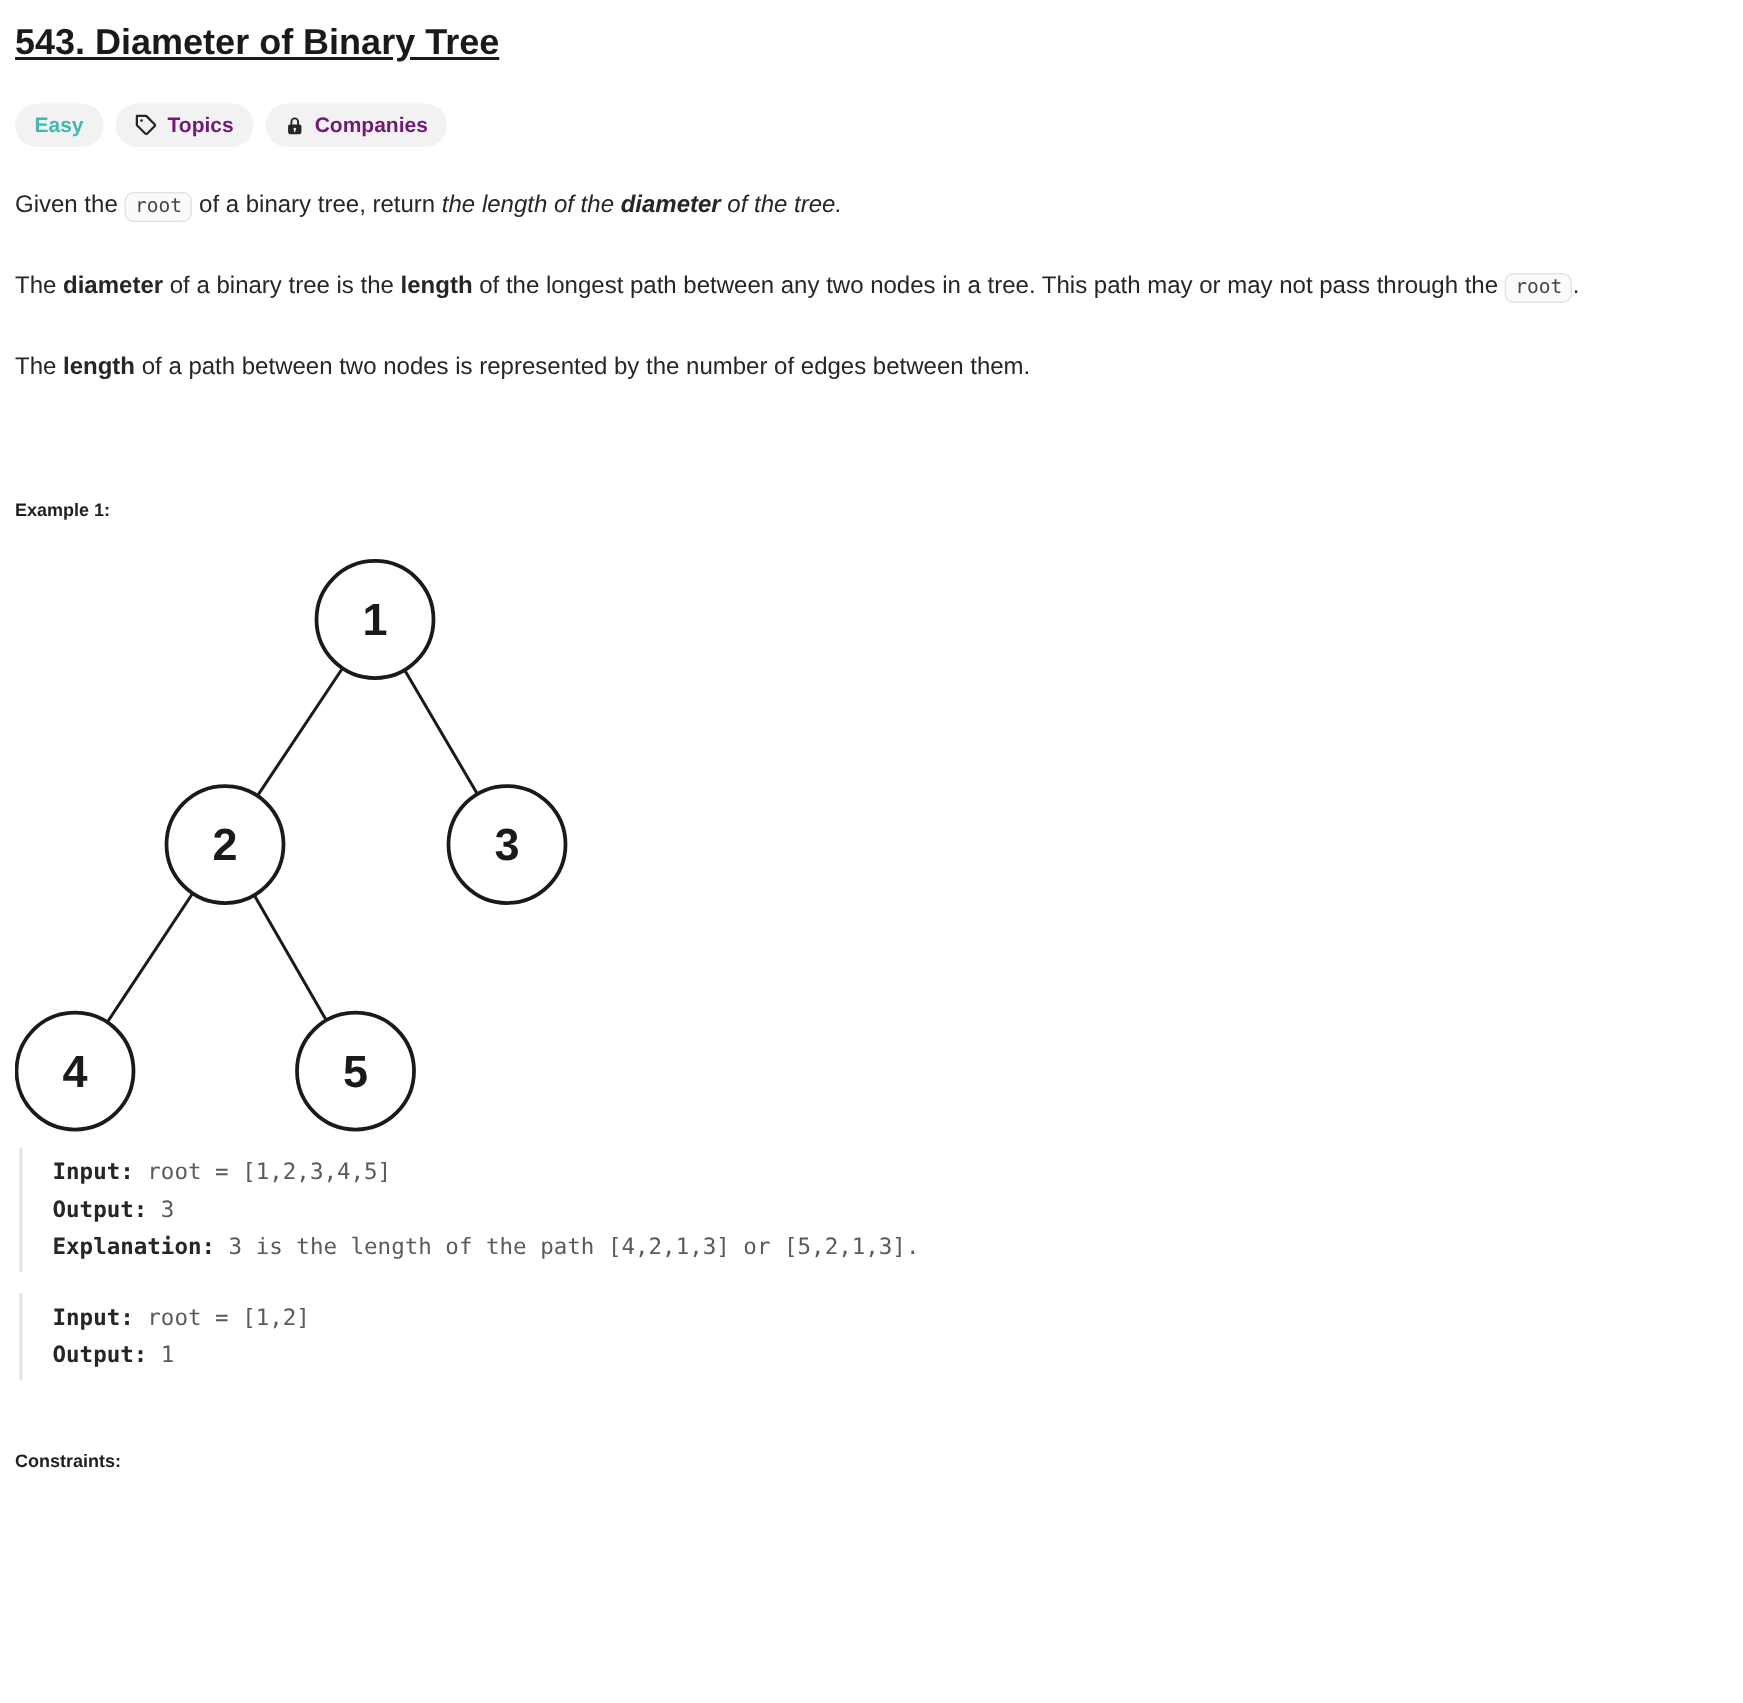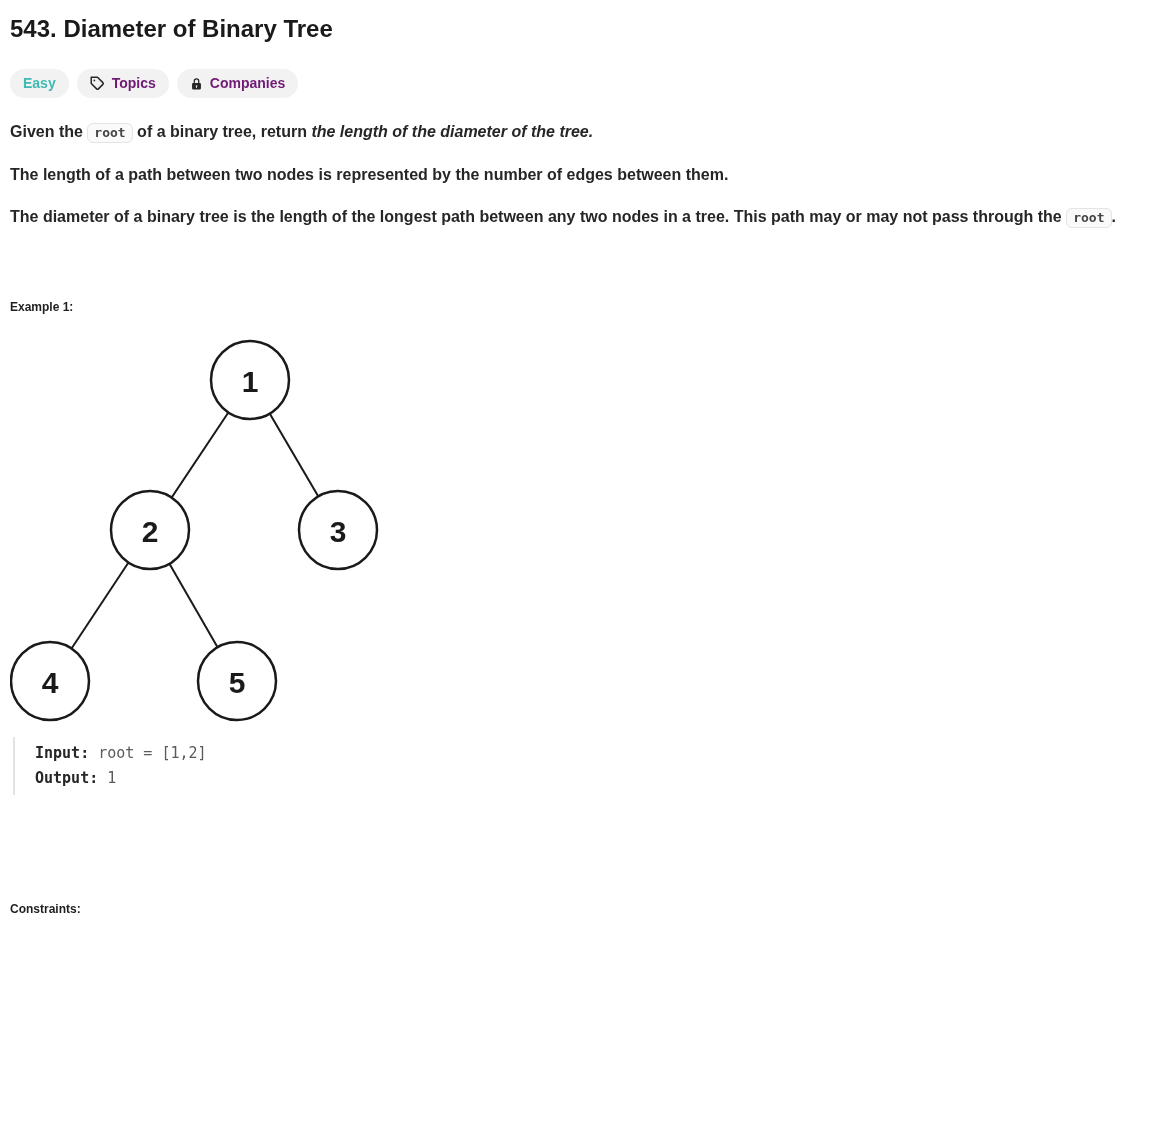--- a/index.html
+++ b/index.html
@@ -17,6 +17,7 @@
     font-weight: 700;
     color: #1a1a1a;
     margin-top: 2px;
+    text-decoration: underline;
   }
   .badge-row {
     display: flex;

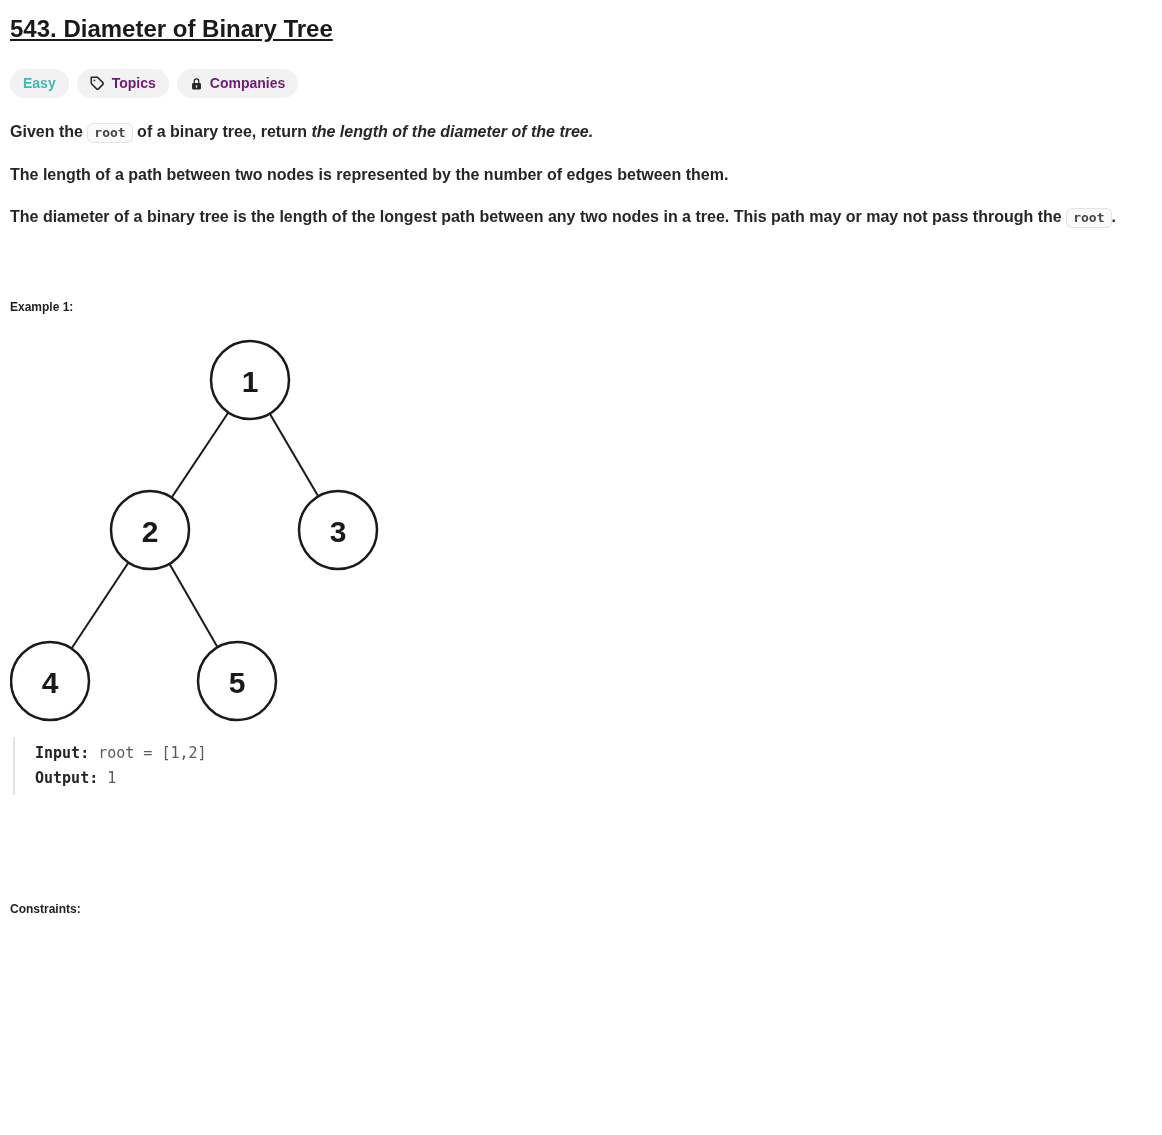--- a/index.html
+++ b/index.html
@@ -43,9 +43,8 @@
   .pill svg { display: block; }
   p.desc {
     font-size: 16px;
-    line-height: 17px;
+    line-height: 28px;
     margin-top: 25px;
-    font-weight: bold;
   }
   code.inline {
     font-family: "DejaVu Sans Mono", monospace;

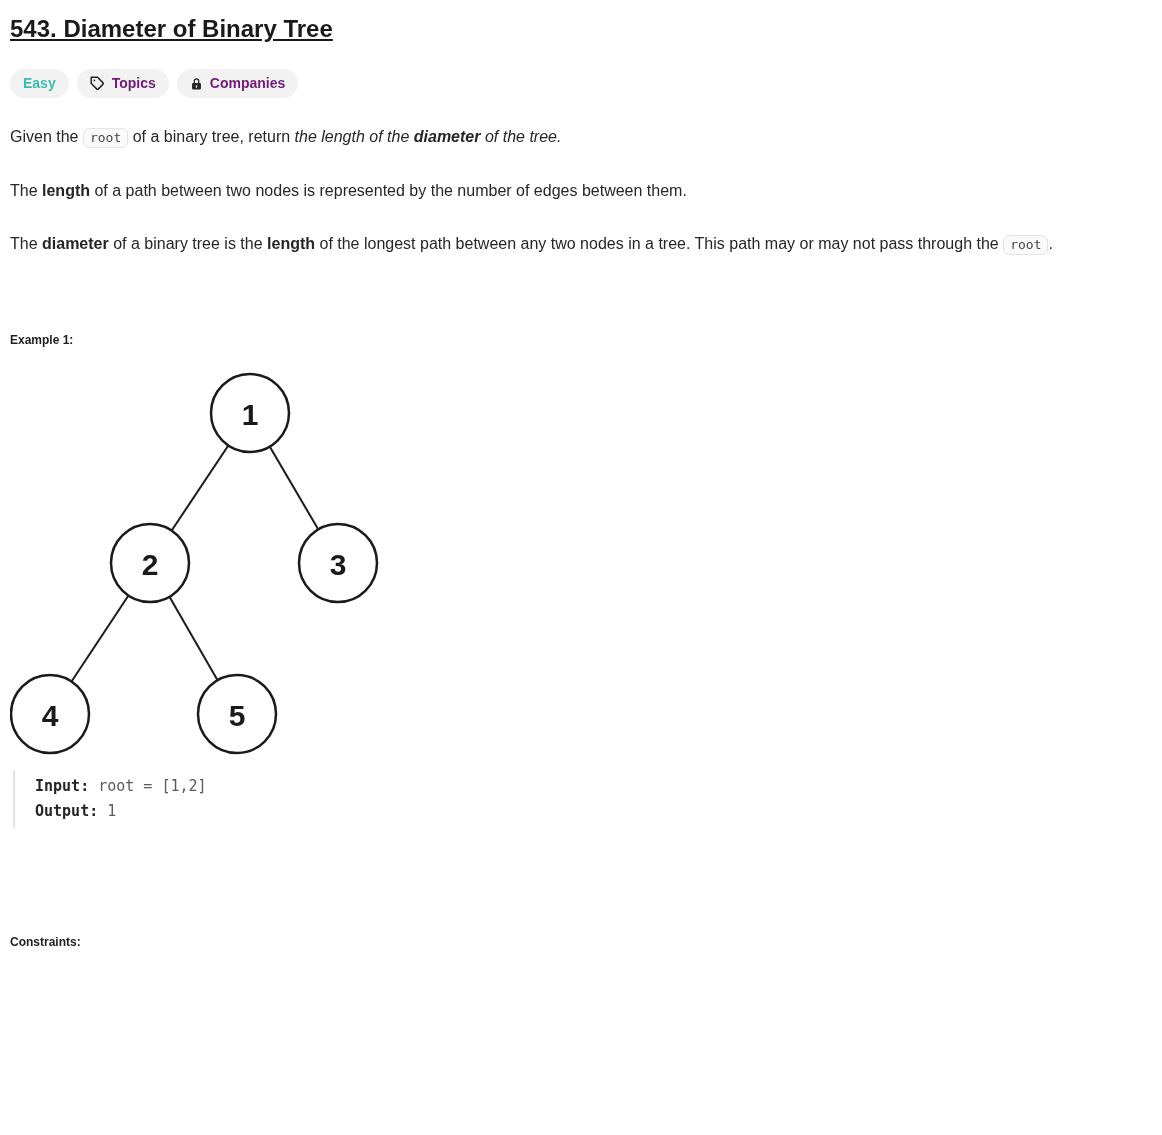--- a/index.html
+++ b/index.html
@@ -133,9 +133,9 @@
 
   <p class="desc"><span>Given the </span><code class="inline">root</code><span> of a binary tree, return </span><em>the length of the </em><em><strong>diameter</strong></em><em> of the tree.</em></p>
 
+  <p class="desc"><span>The </span><strong>diameter</strong><span> of a binary tree is the </span><strong>length</strong><span> of the longest path between any two nodes in a tree. This path may or may not pass through the </span><code class="inline">root</code><span>.</span></p>
+
   <p class="desc"><span>The </span><strong>length</strong><span> of a path between two nodes is represented by the number of edges between them.</span></p>
-
-  <p class="desc"><span>The </span><strong>diameter</strong><span> of a binary tree is the </span><strong>length</strong><span> of the longest path between any two nodes in a tree. This path may or may not pass through the </span><code class="inline">root</code><span>.</span></p>
 
   <p class="section-heading heading-example-1">Example 1:</p>
 

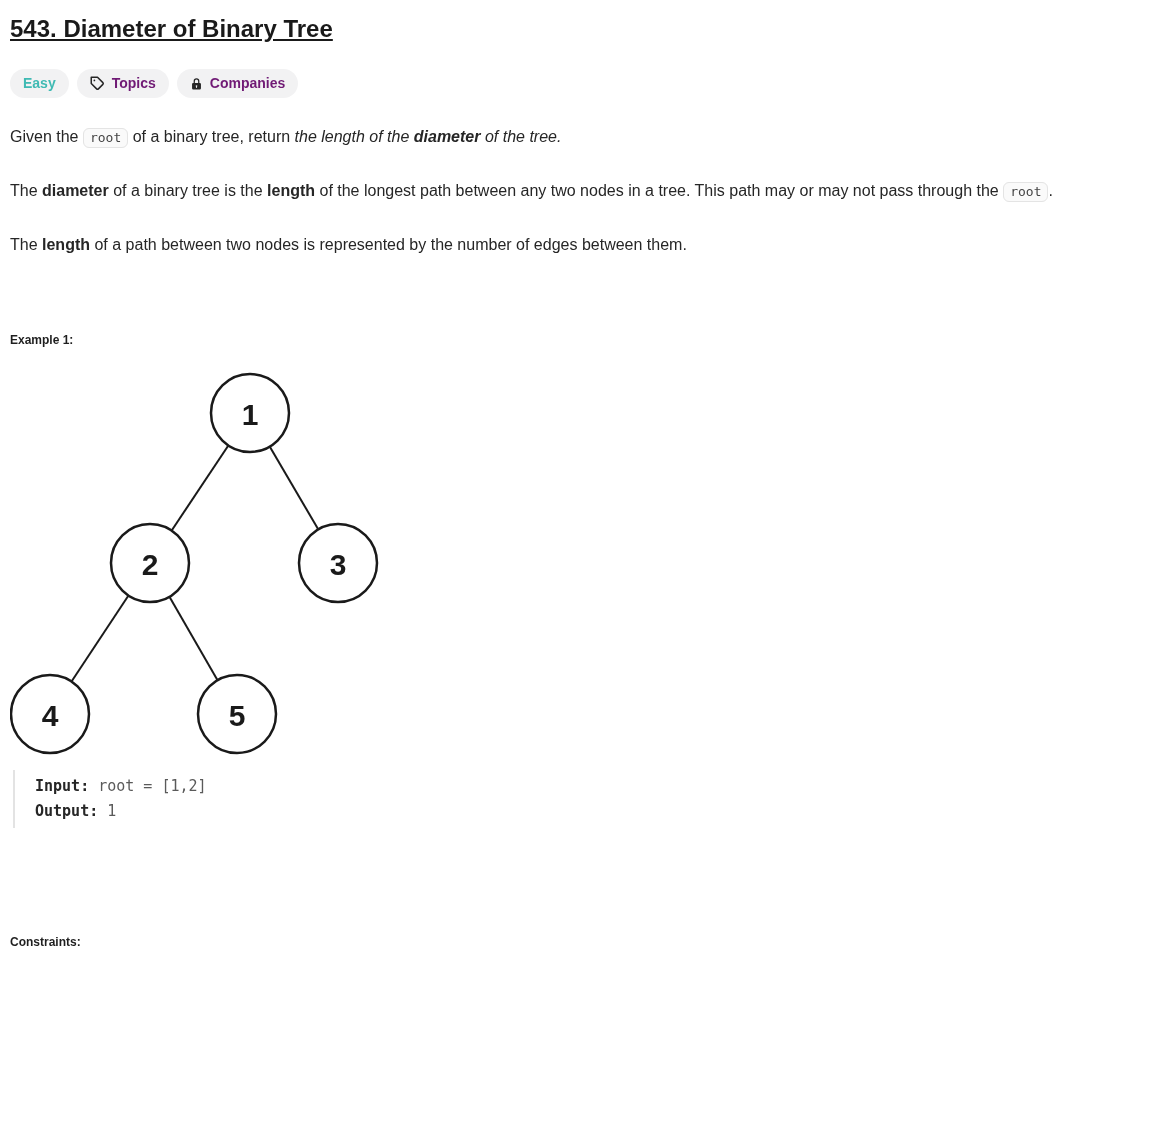--- a/index.html
+++ b/index.html
@@ -156,6 +156,9 @@
       <text x="227" y="344">5</text>
     </svg>
 
+  <pre class="example example-1"><span class="label">Input:</span><span> root = [1,2,3,4,5]</span>
+<span class="label">Output:</span><span> 3</span>
+<span class="label">Explanation:</span><span> 3 is the length of the path [4,2,1,3] or [5,2,1,3].</span></pre>
 
 
   <pre class="example example-2"><span class="label">Input:</span><span> root = [1,2]</span>

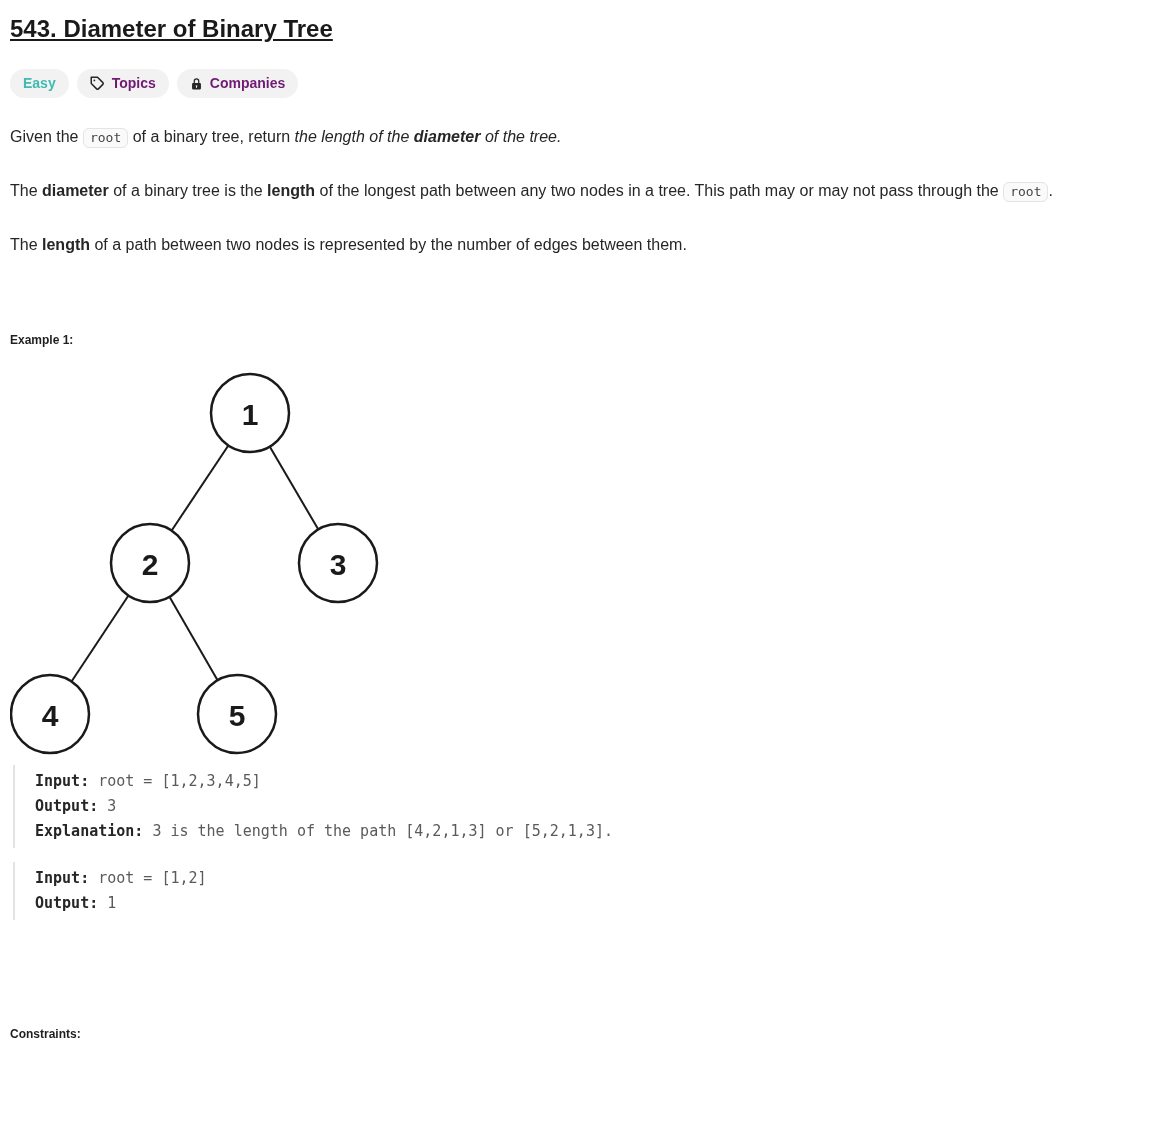--- a/index.html
+++ b/index.html
@@ -65,7 +65,7 @@
   }
   .heading-example-1 { margin-top: 71px; }
   .heading-example-2 { margin-top: 22px; }
-  .heading-constraints { margin-top: 104px; }
+  .heading-constraints { margin-top: 44px; }
   svg.tree {
     display: block;
     margin-top: 20px;

